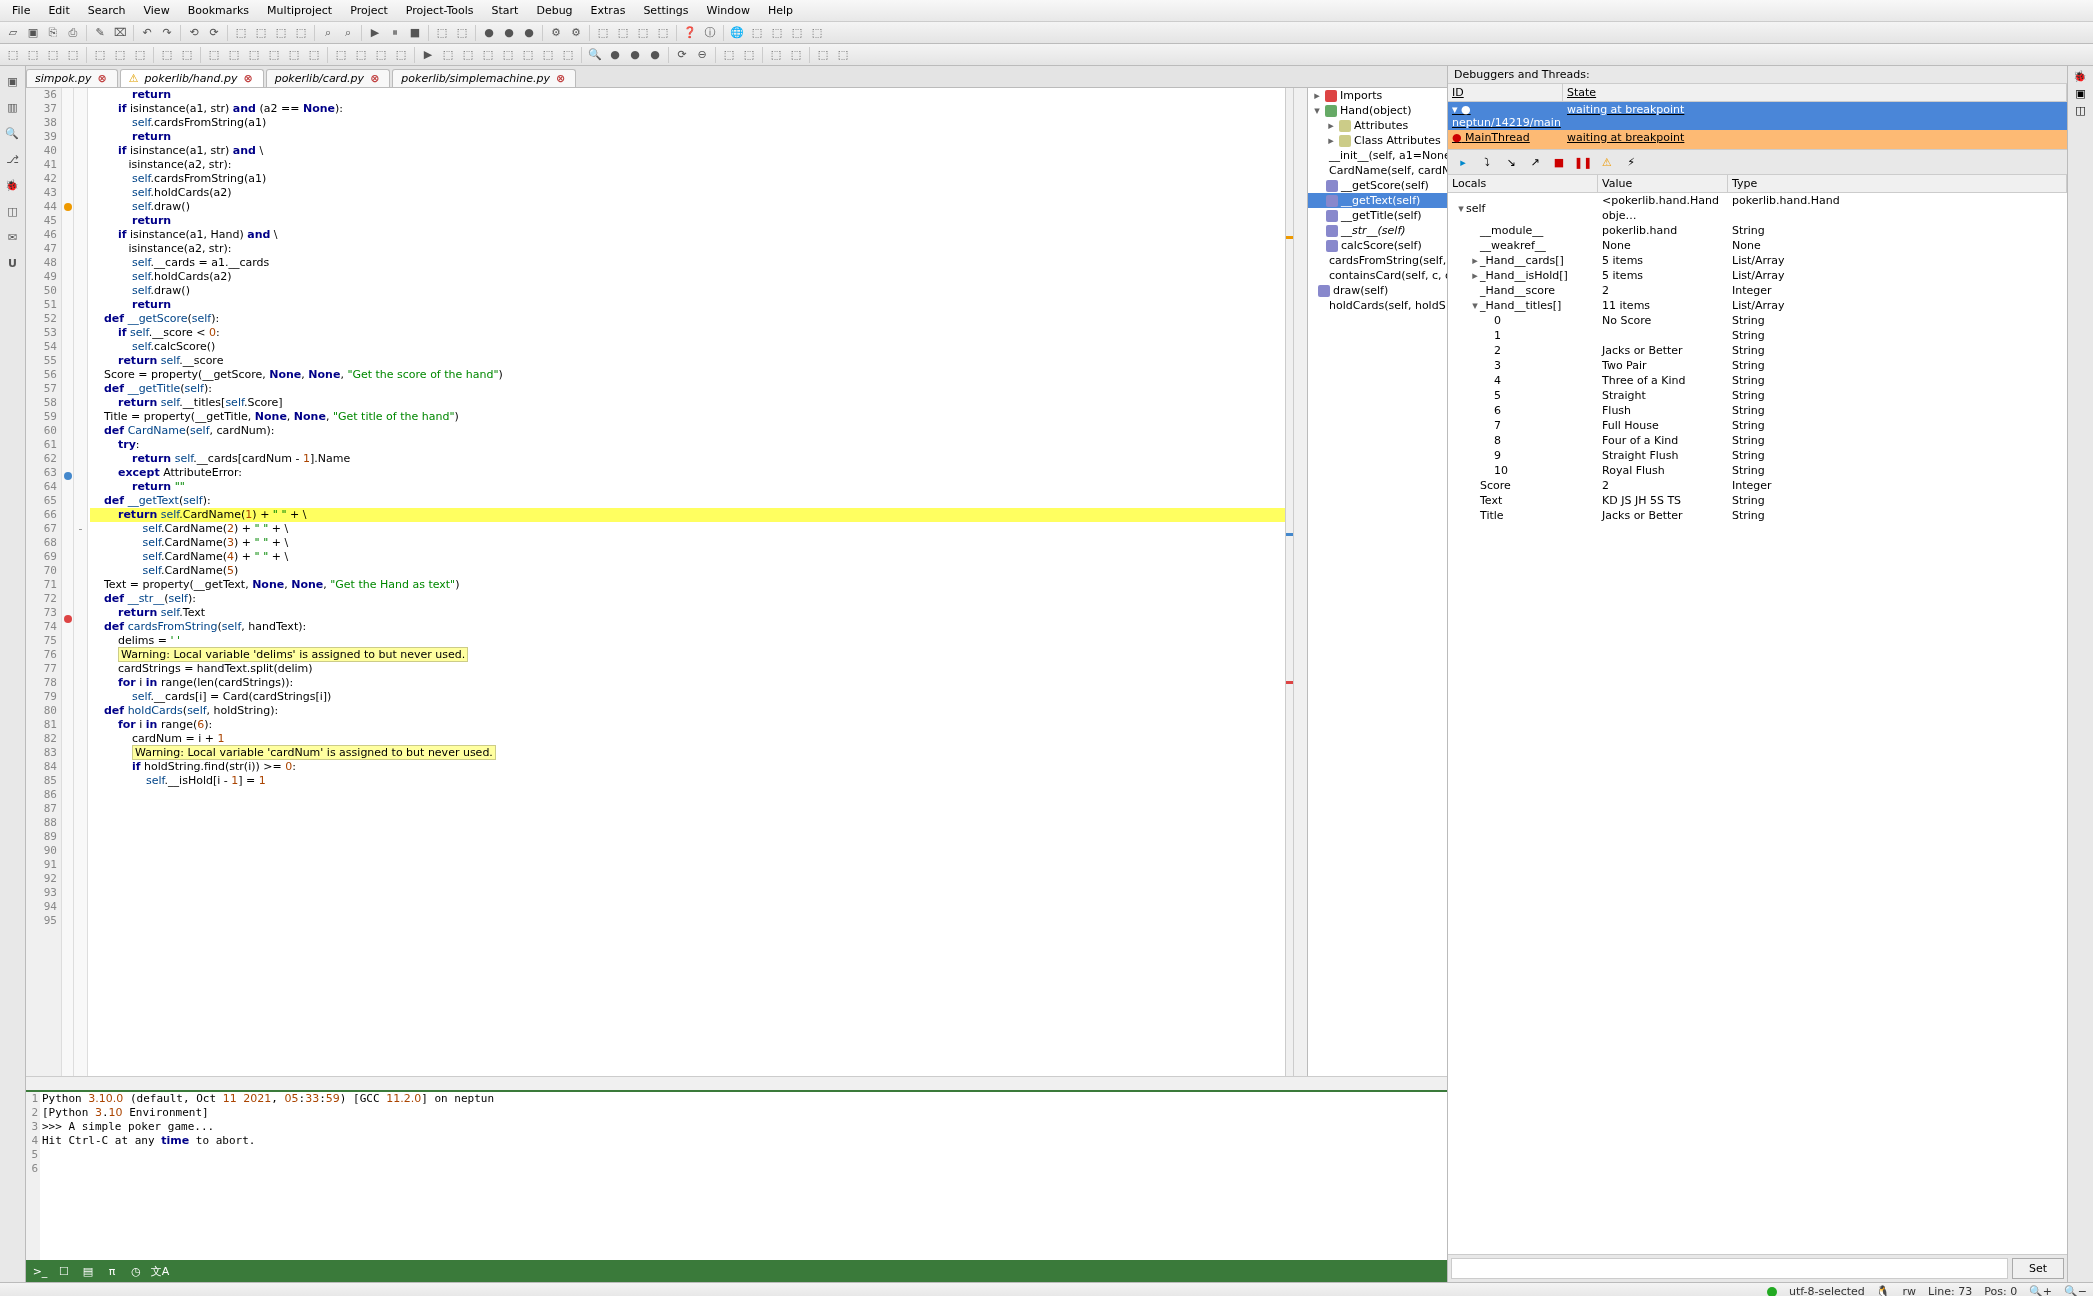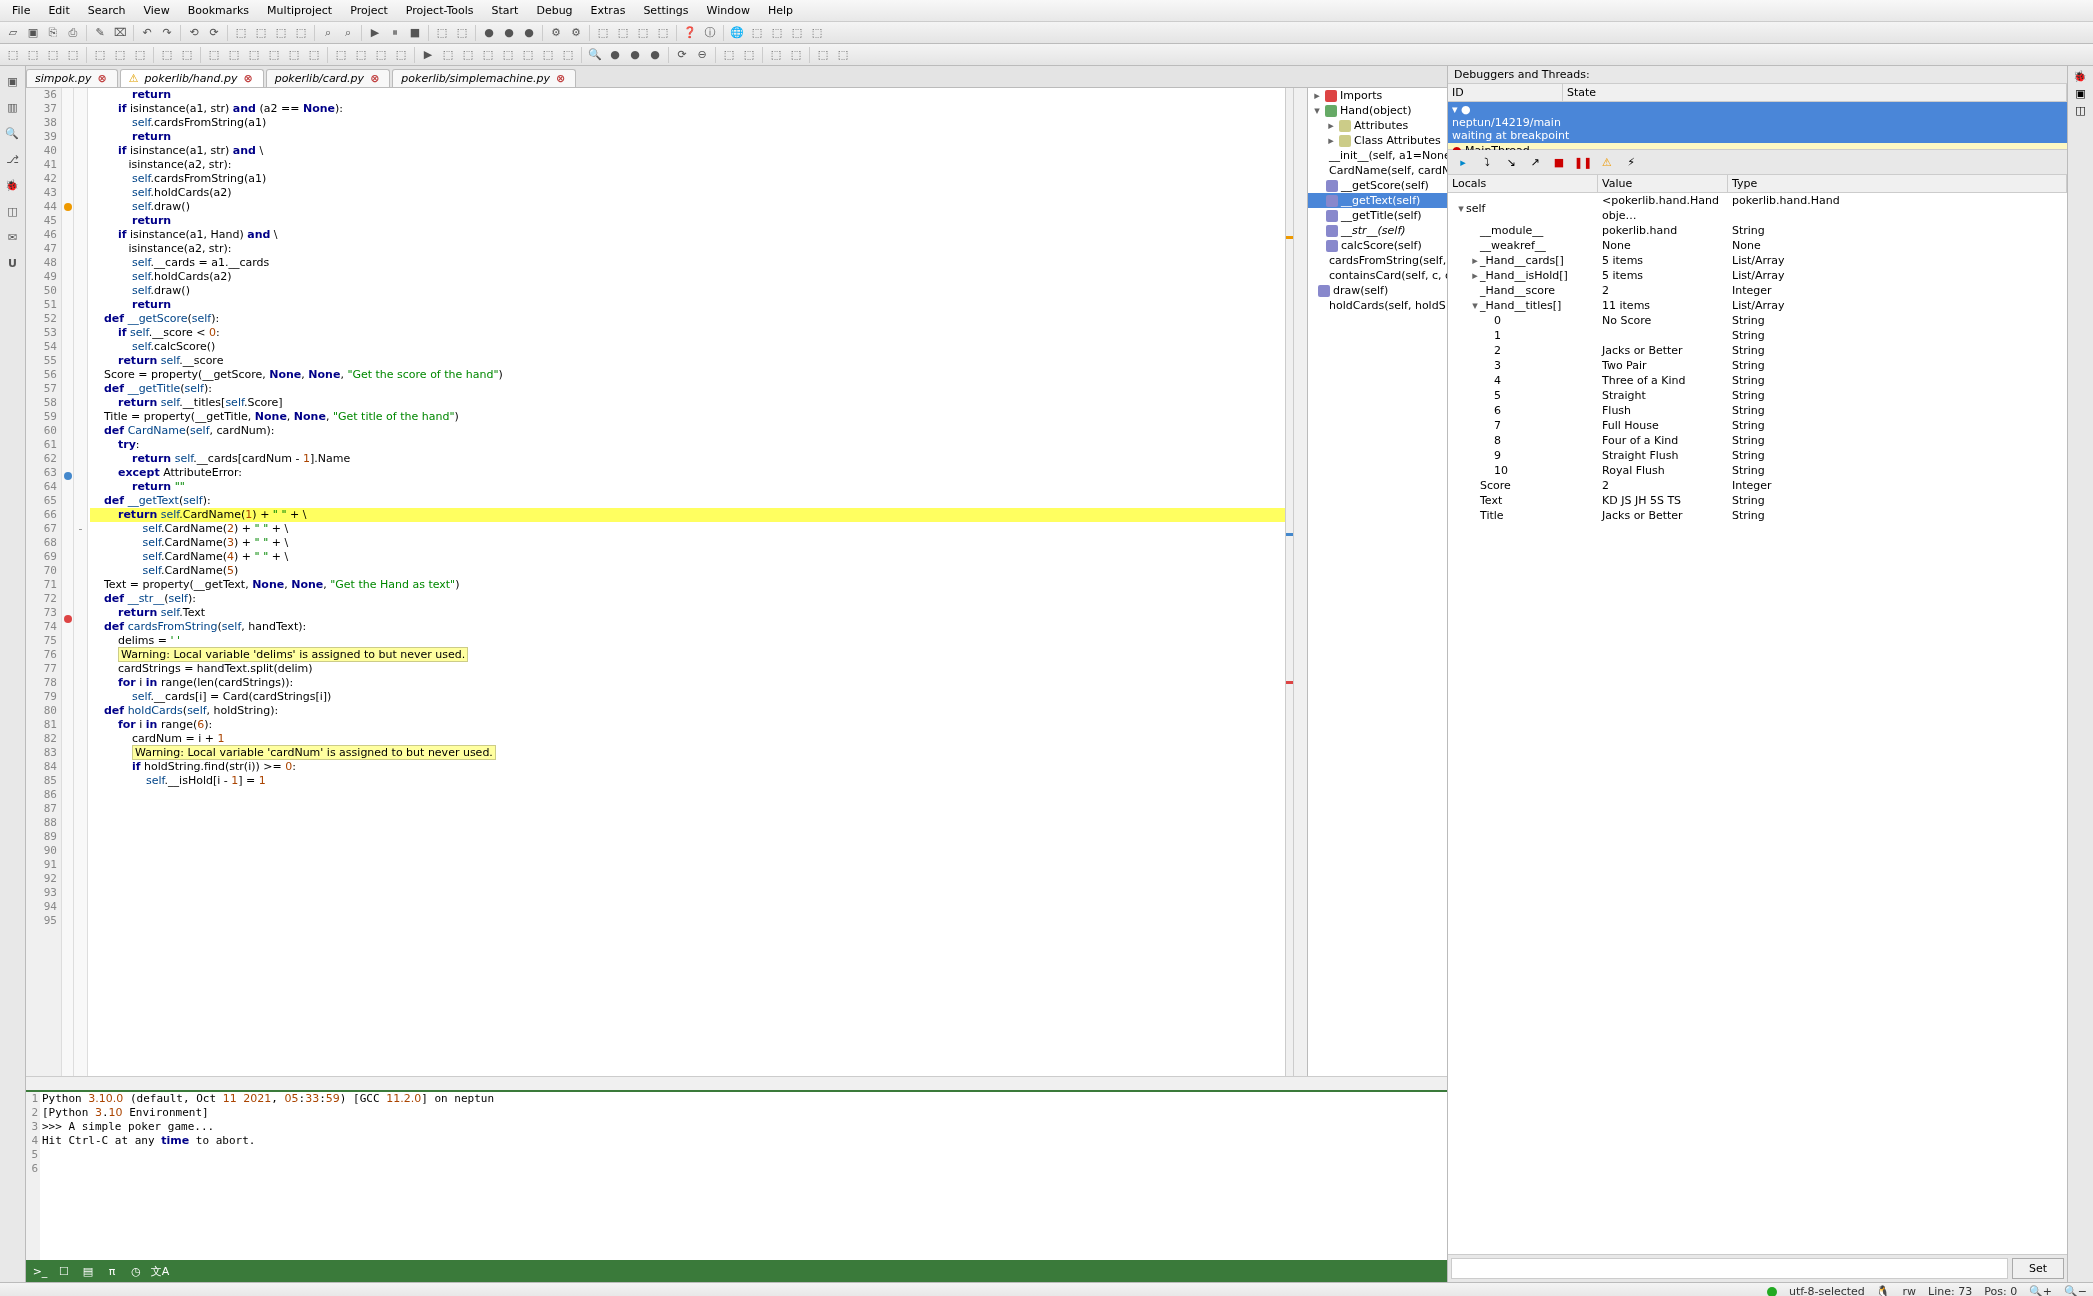--- a/index.html
+++ b/index.html
@@ -53,7 +53,7 @@
 .shell-bottom-bar .sbtn { width: 20px; height: 18px; color: #fff; display: flex; align-items: center; justify-content: center; }
 .right-col { width: 620px; display: flex; flex-direction: column; border-left: 1px solid #bbb; background: #f4f4f4; }
 .debug-title { padding: 2px 6px; background: #e8e8e8; border-bottom: 1px solid #ccc; }
-.thread-table { background: #fef9c3; height: 66px; border-bottom: 1px solid #ccc; font-size: 11px; }
+.thread-table { background: #fdba74; height: 66px; border-bottom: 1px solid #ccc; font-size: 11px; text-decoration: underline; }
 .thread-table .hdr { display: flex; background: #f0f0f0; border-bottom: 1px solid #ccc; }
 .thread-table .hdr div { padding: 2px 4px; border-right: 1px solid #ccc; }
 .thread-table .trow { display: flex; padding: 1px 4px; flex-direction: column; }

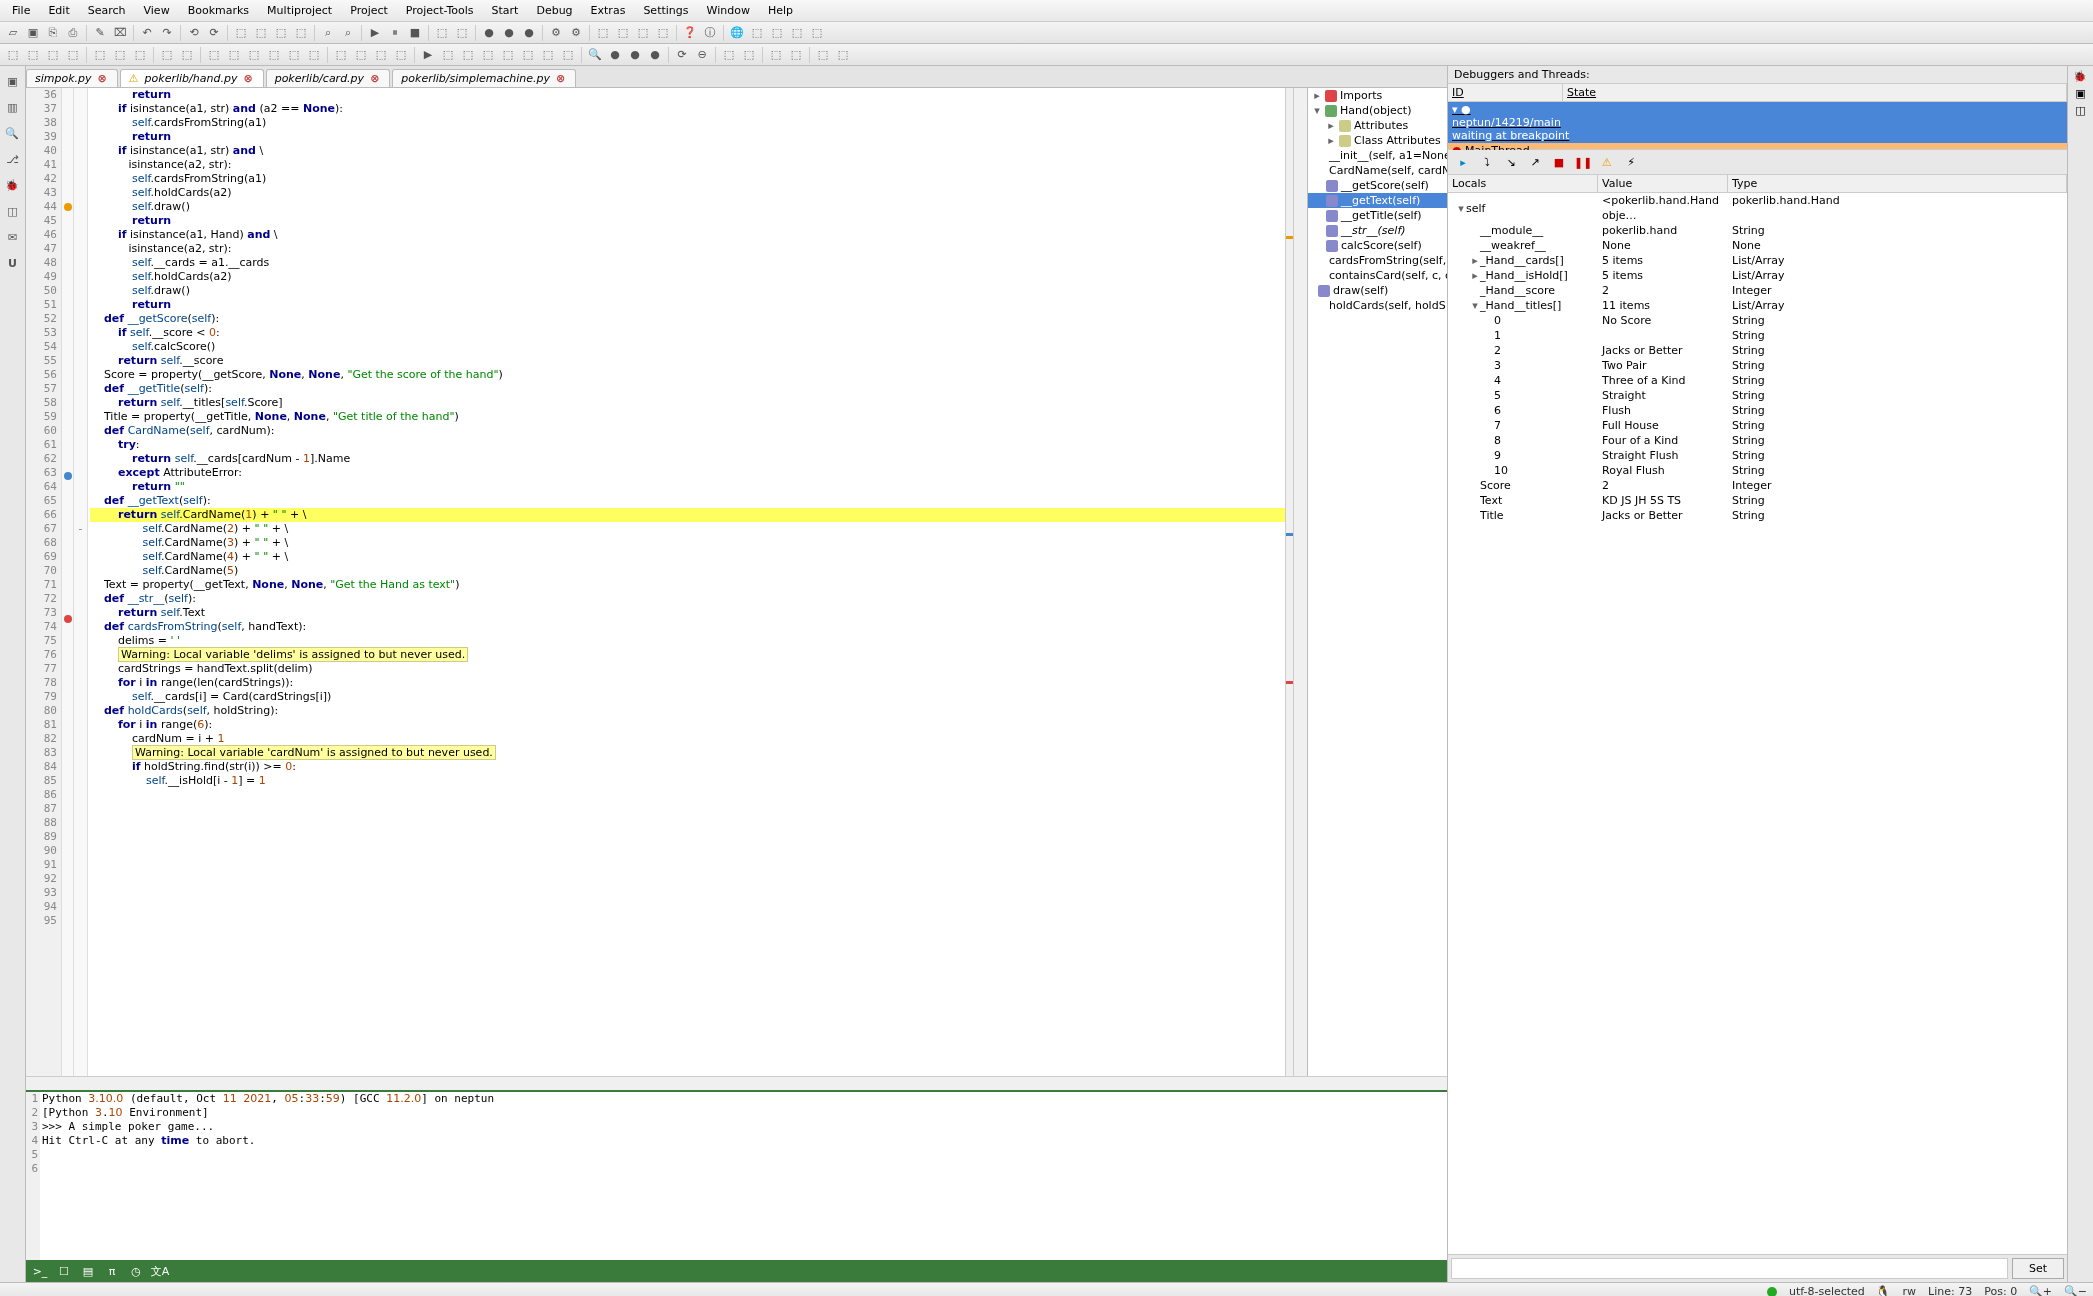--- a/index.html
+++ b/index.html
@@ -56,7 +56,7 @@
 .thread-table { background: #fdba74; height: 66px; border-bottom: 1px solid #ccc; font-size: 11px; text-decoration: underline; }
 .thread-table .hdr { display: flex; background: #f0f0f0; border-bottom: 1px solid #ccc; }
 .thread-table .hdr div { padding: 2px 4px; border-right: 1px solid #ccc; }
-.thread-table .trow { display: flex; padding: 1px 4px; flex-direction: column; }
+.thread-table .trow { display: flex; padding: 1px 4px; }
 .thread-table .trow.sel { background: #4a86d8; color: #fff; }
 .thread-table .trow div:first-child { width: 115px; }
 .dbgbar { display: flex; gap: 2px; padding: 2px 4px; background: #e8e8e8; border-bottom: 1px solid #ccc; align-items: center; }

